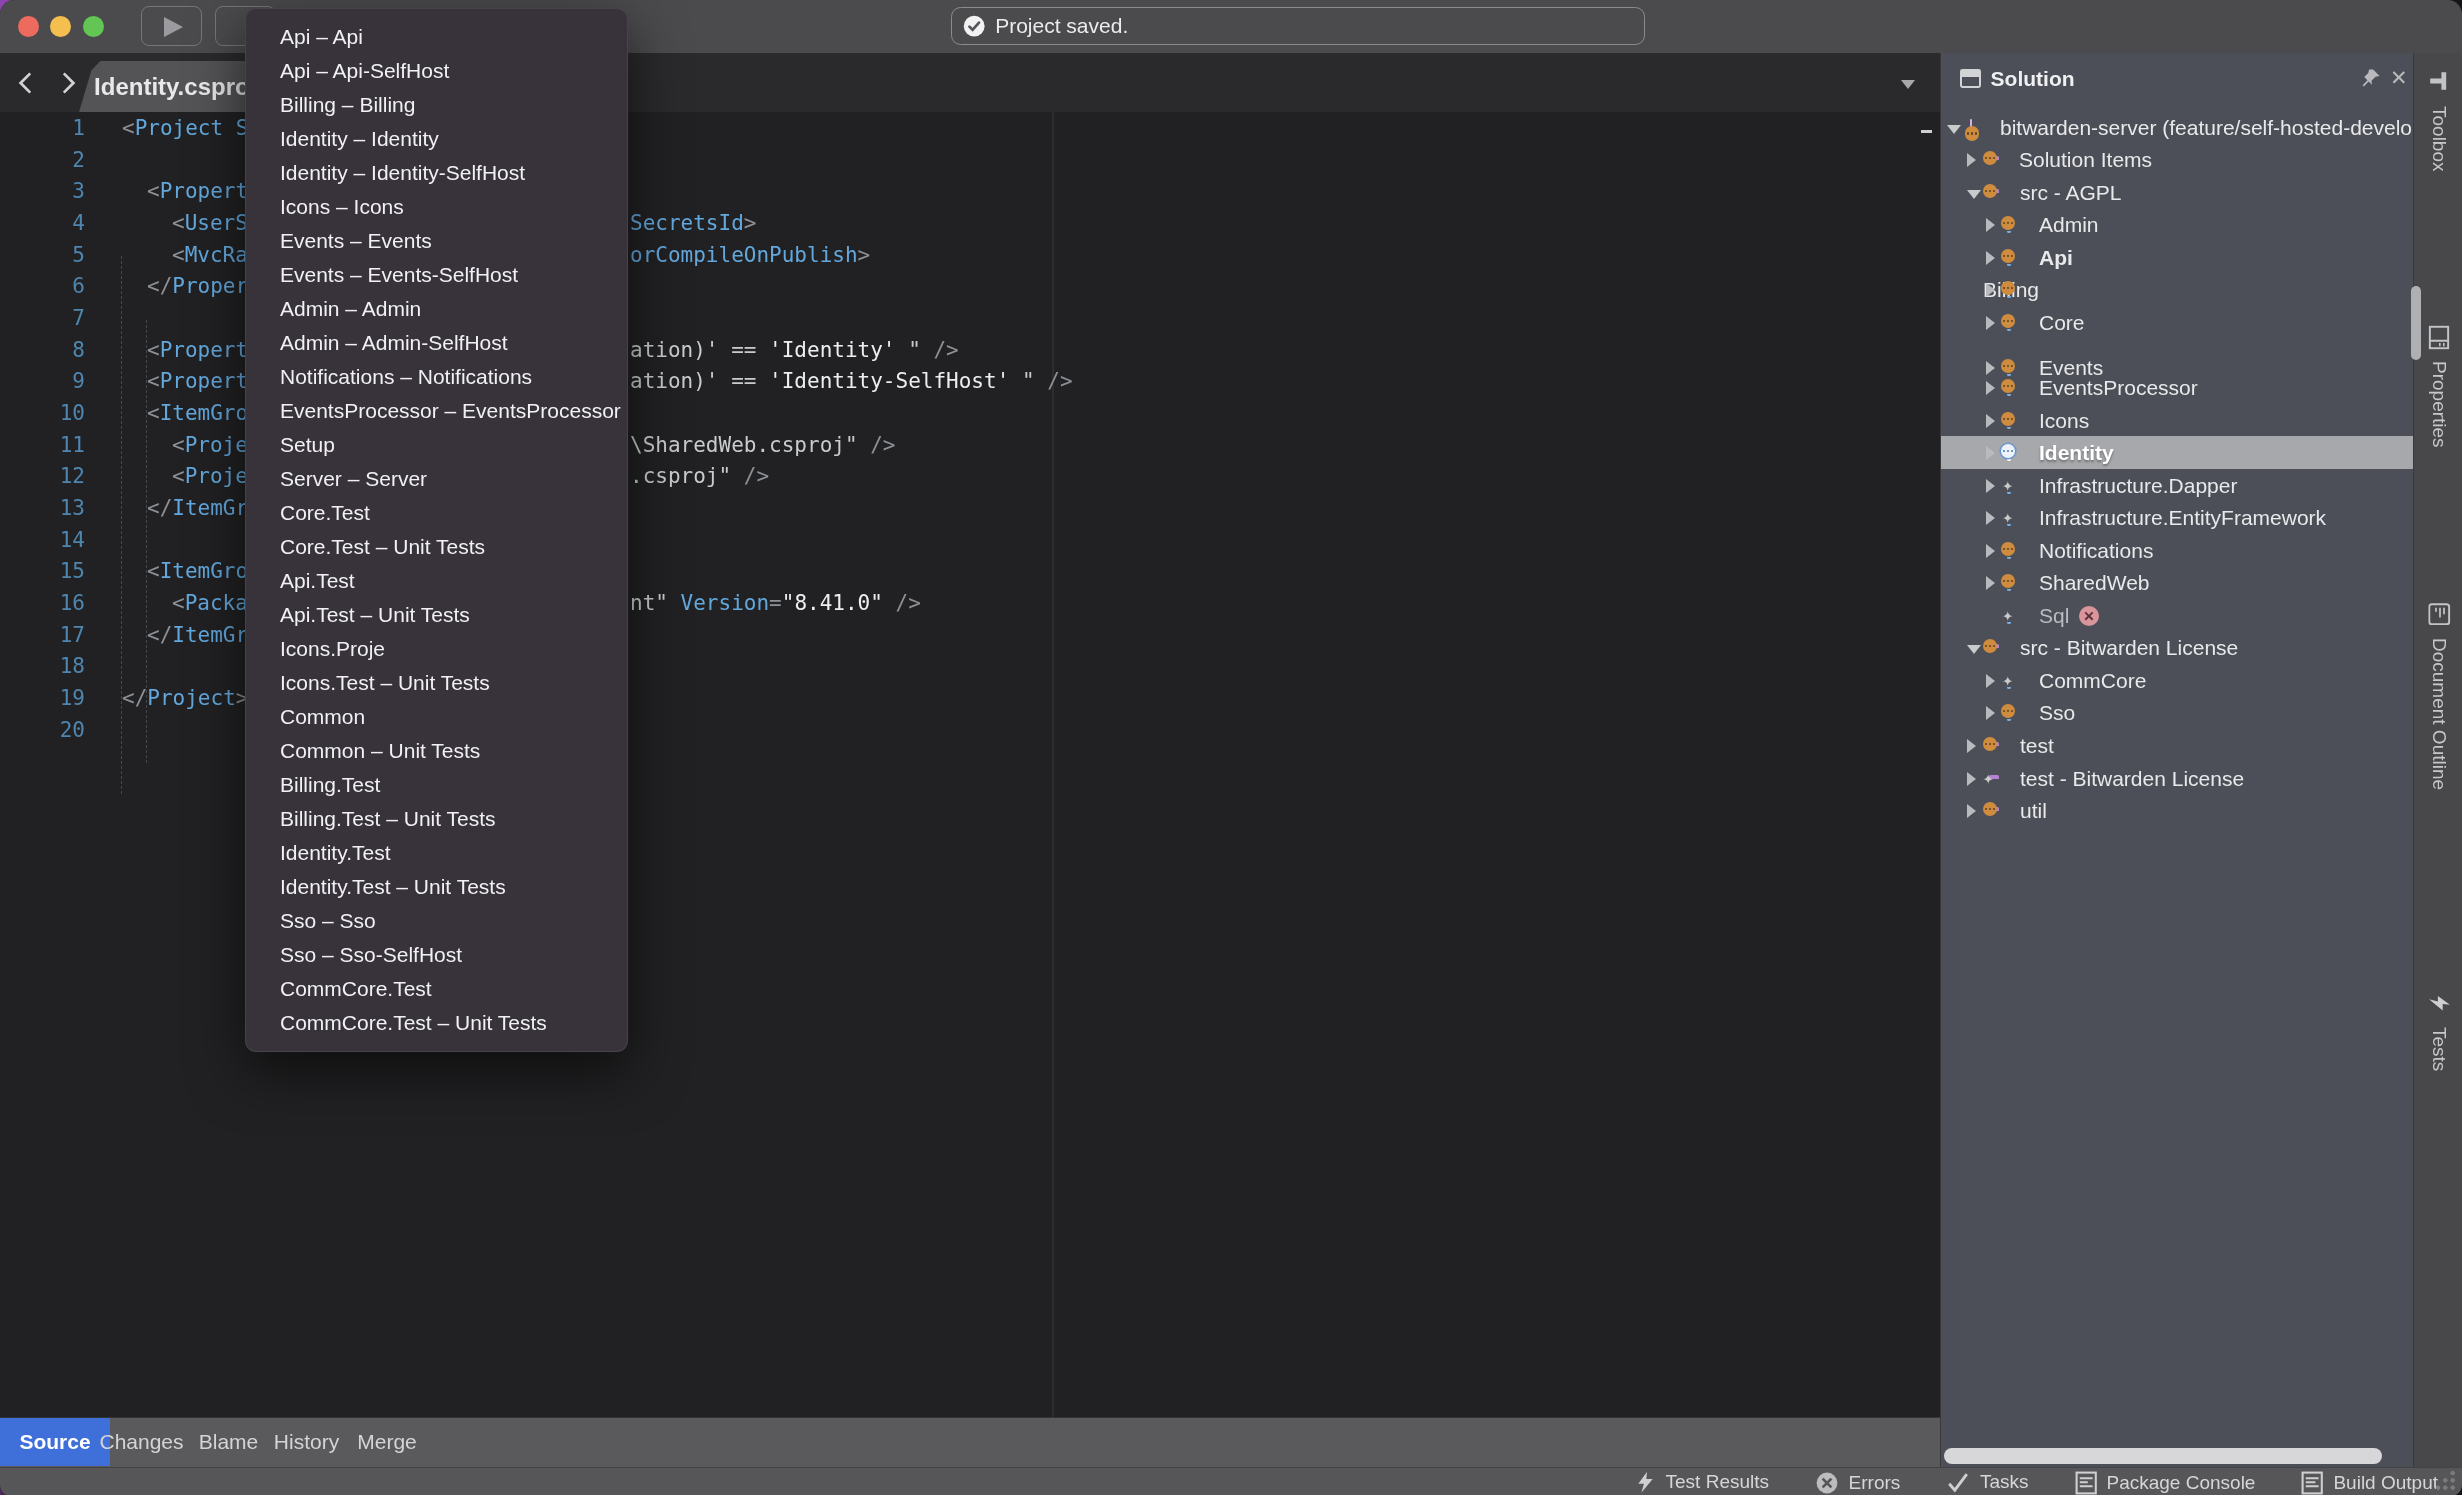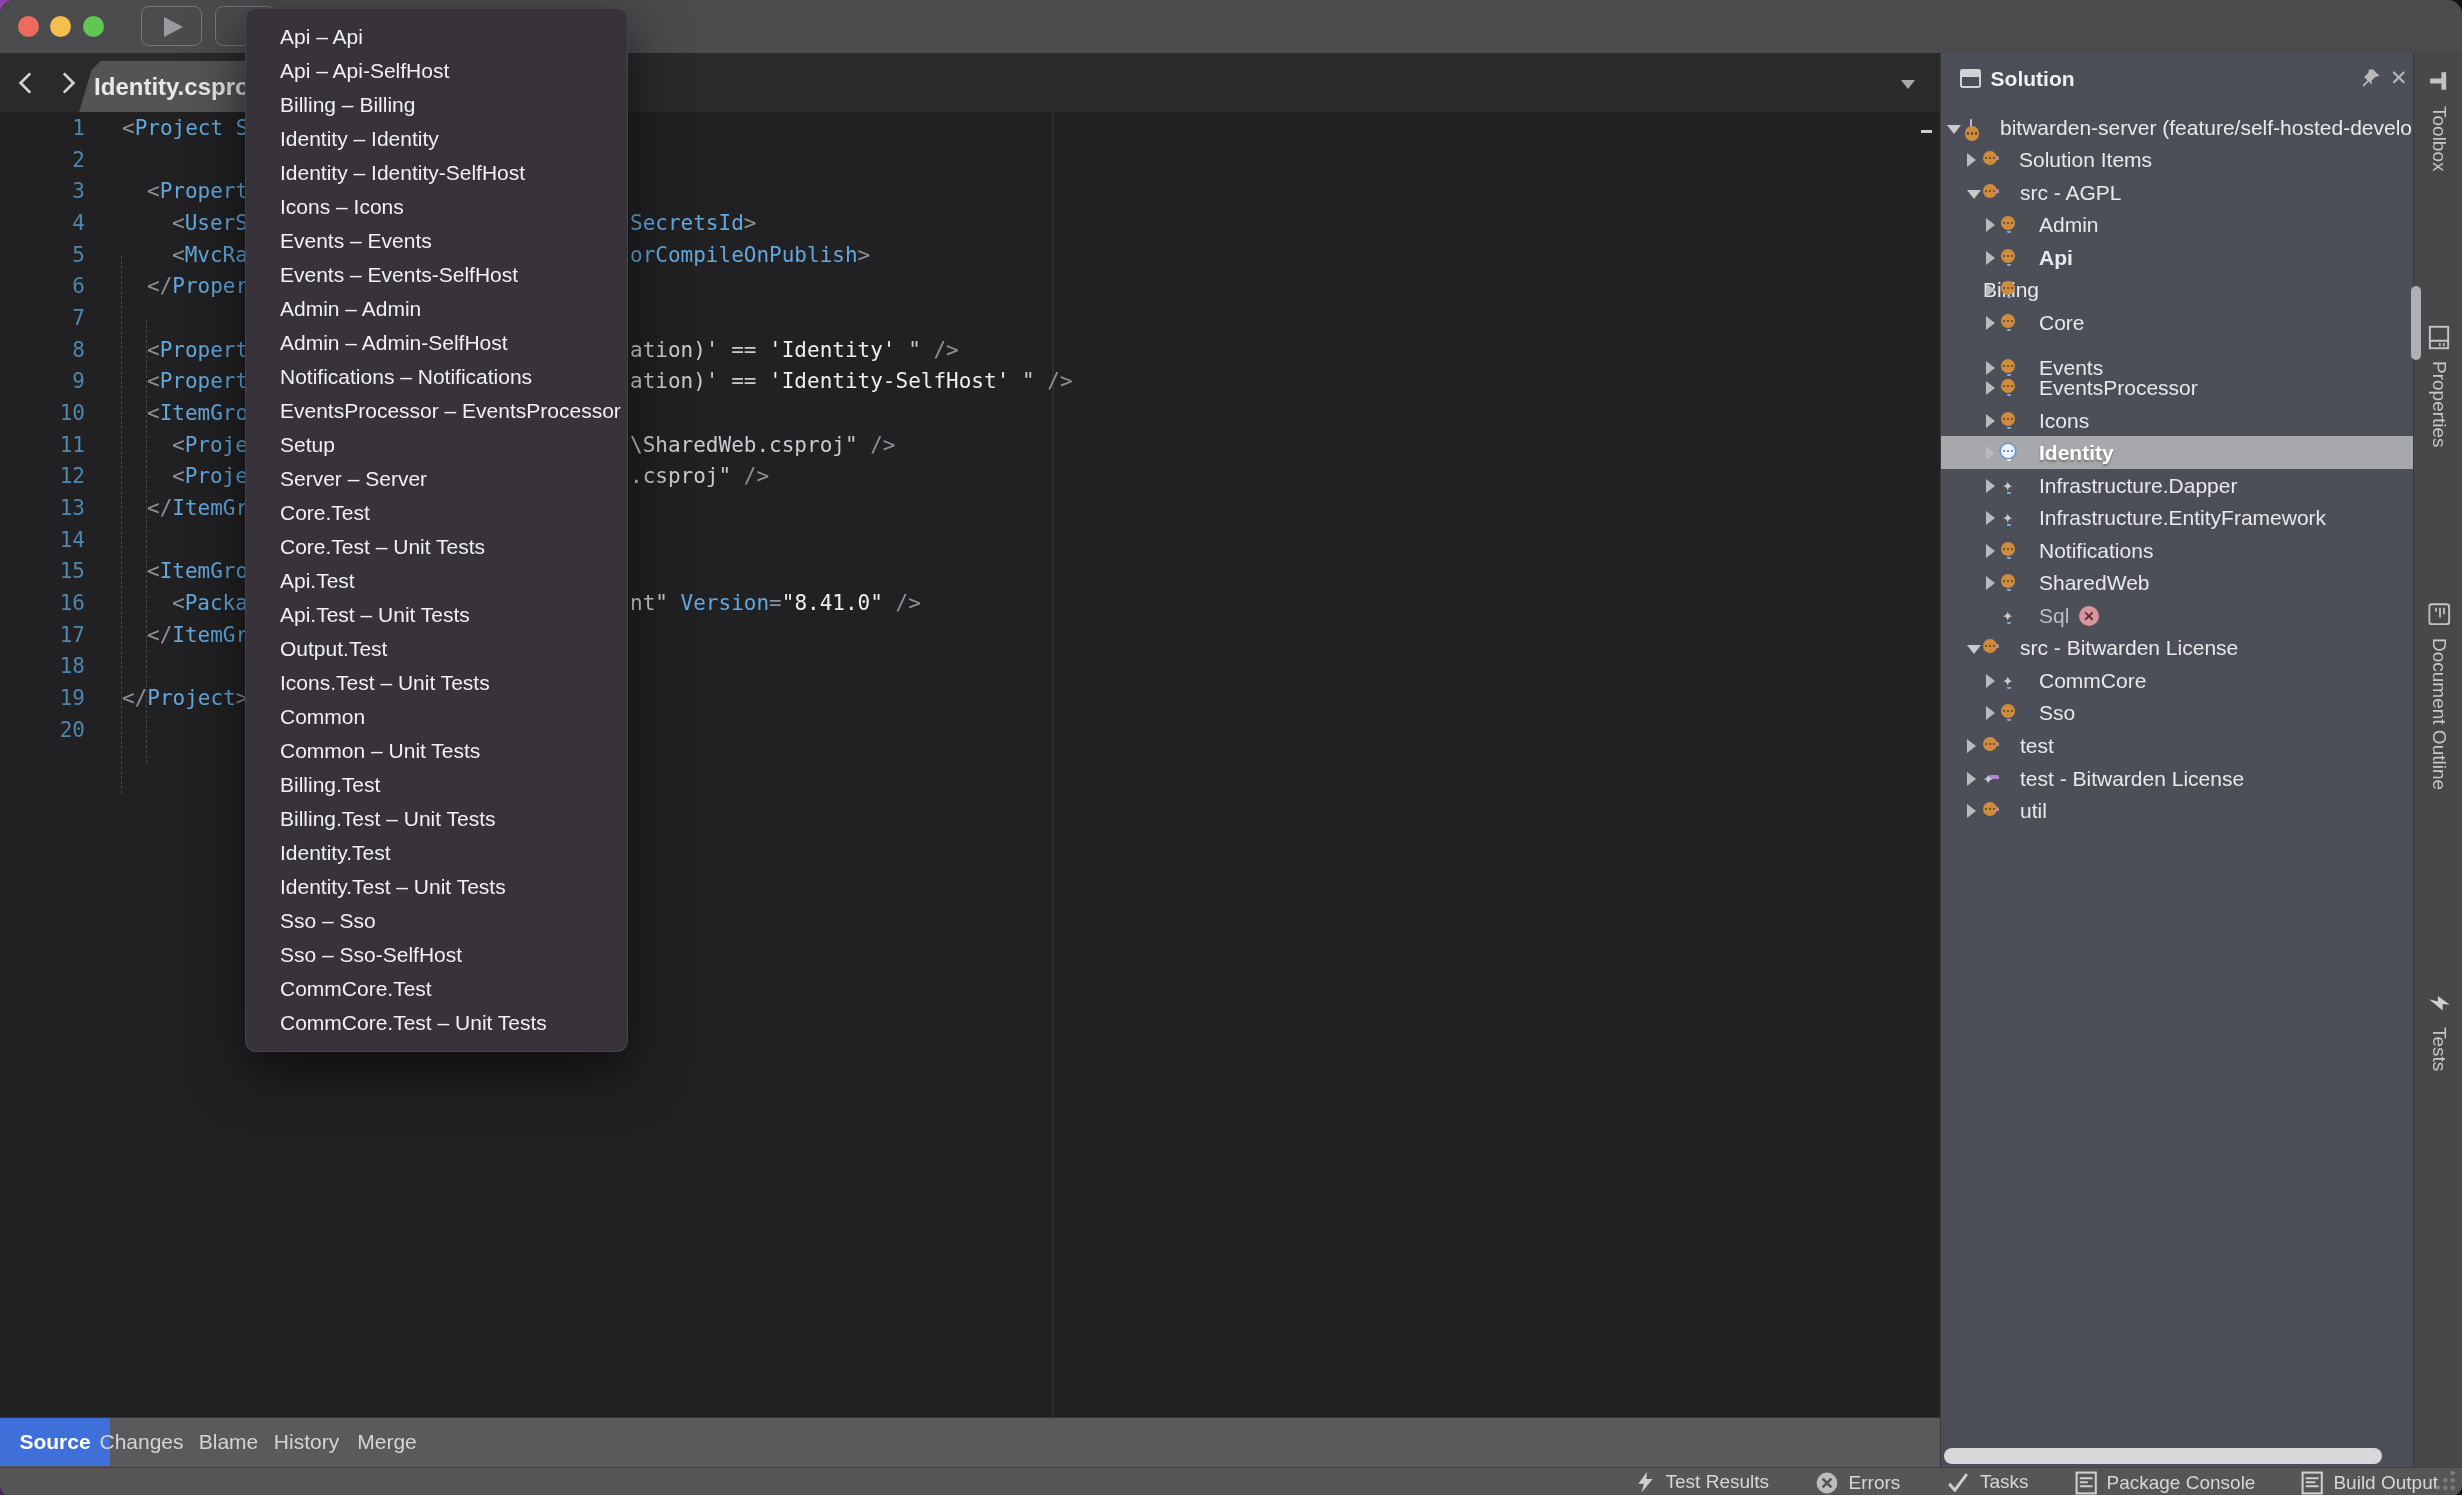--- a/index.html
+++ b/index.html
@@ -131,6 +131,13 @@
       <span class="play-tri"></span>
     </div>
     <div class="btn-outline" style="left:215px;width:61px"></div>
+    <div class="notification">
+      <svg width="22.4" height="22.4" viewBox="0 0 28 28">
+        <circle cx="14" cy="14" r="13" fill="#f2f2f3"></circle>
+        <path d="M8 14.5l4 4 8-9" stroke="#565659" stroke-width="3.4" fill="none" stroke-linecap="round"></path>
+      </svg>
+      <span class="txt">Project saved.</span>
+    </div>
   </div>
 
   <div class="tabbar">

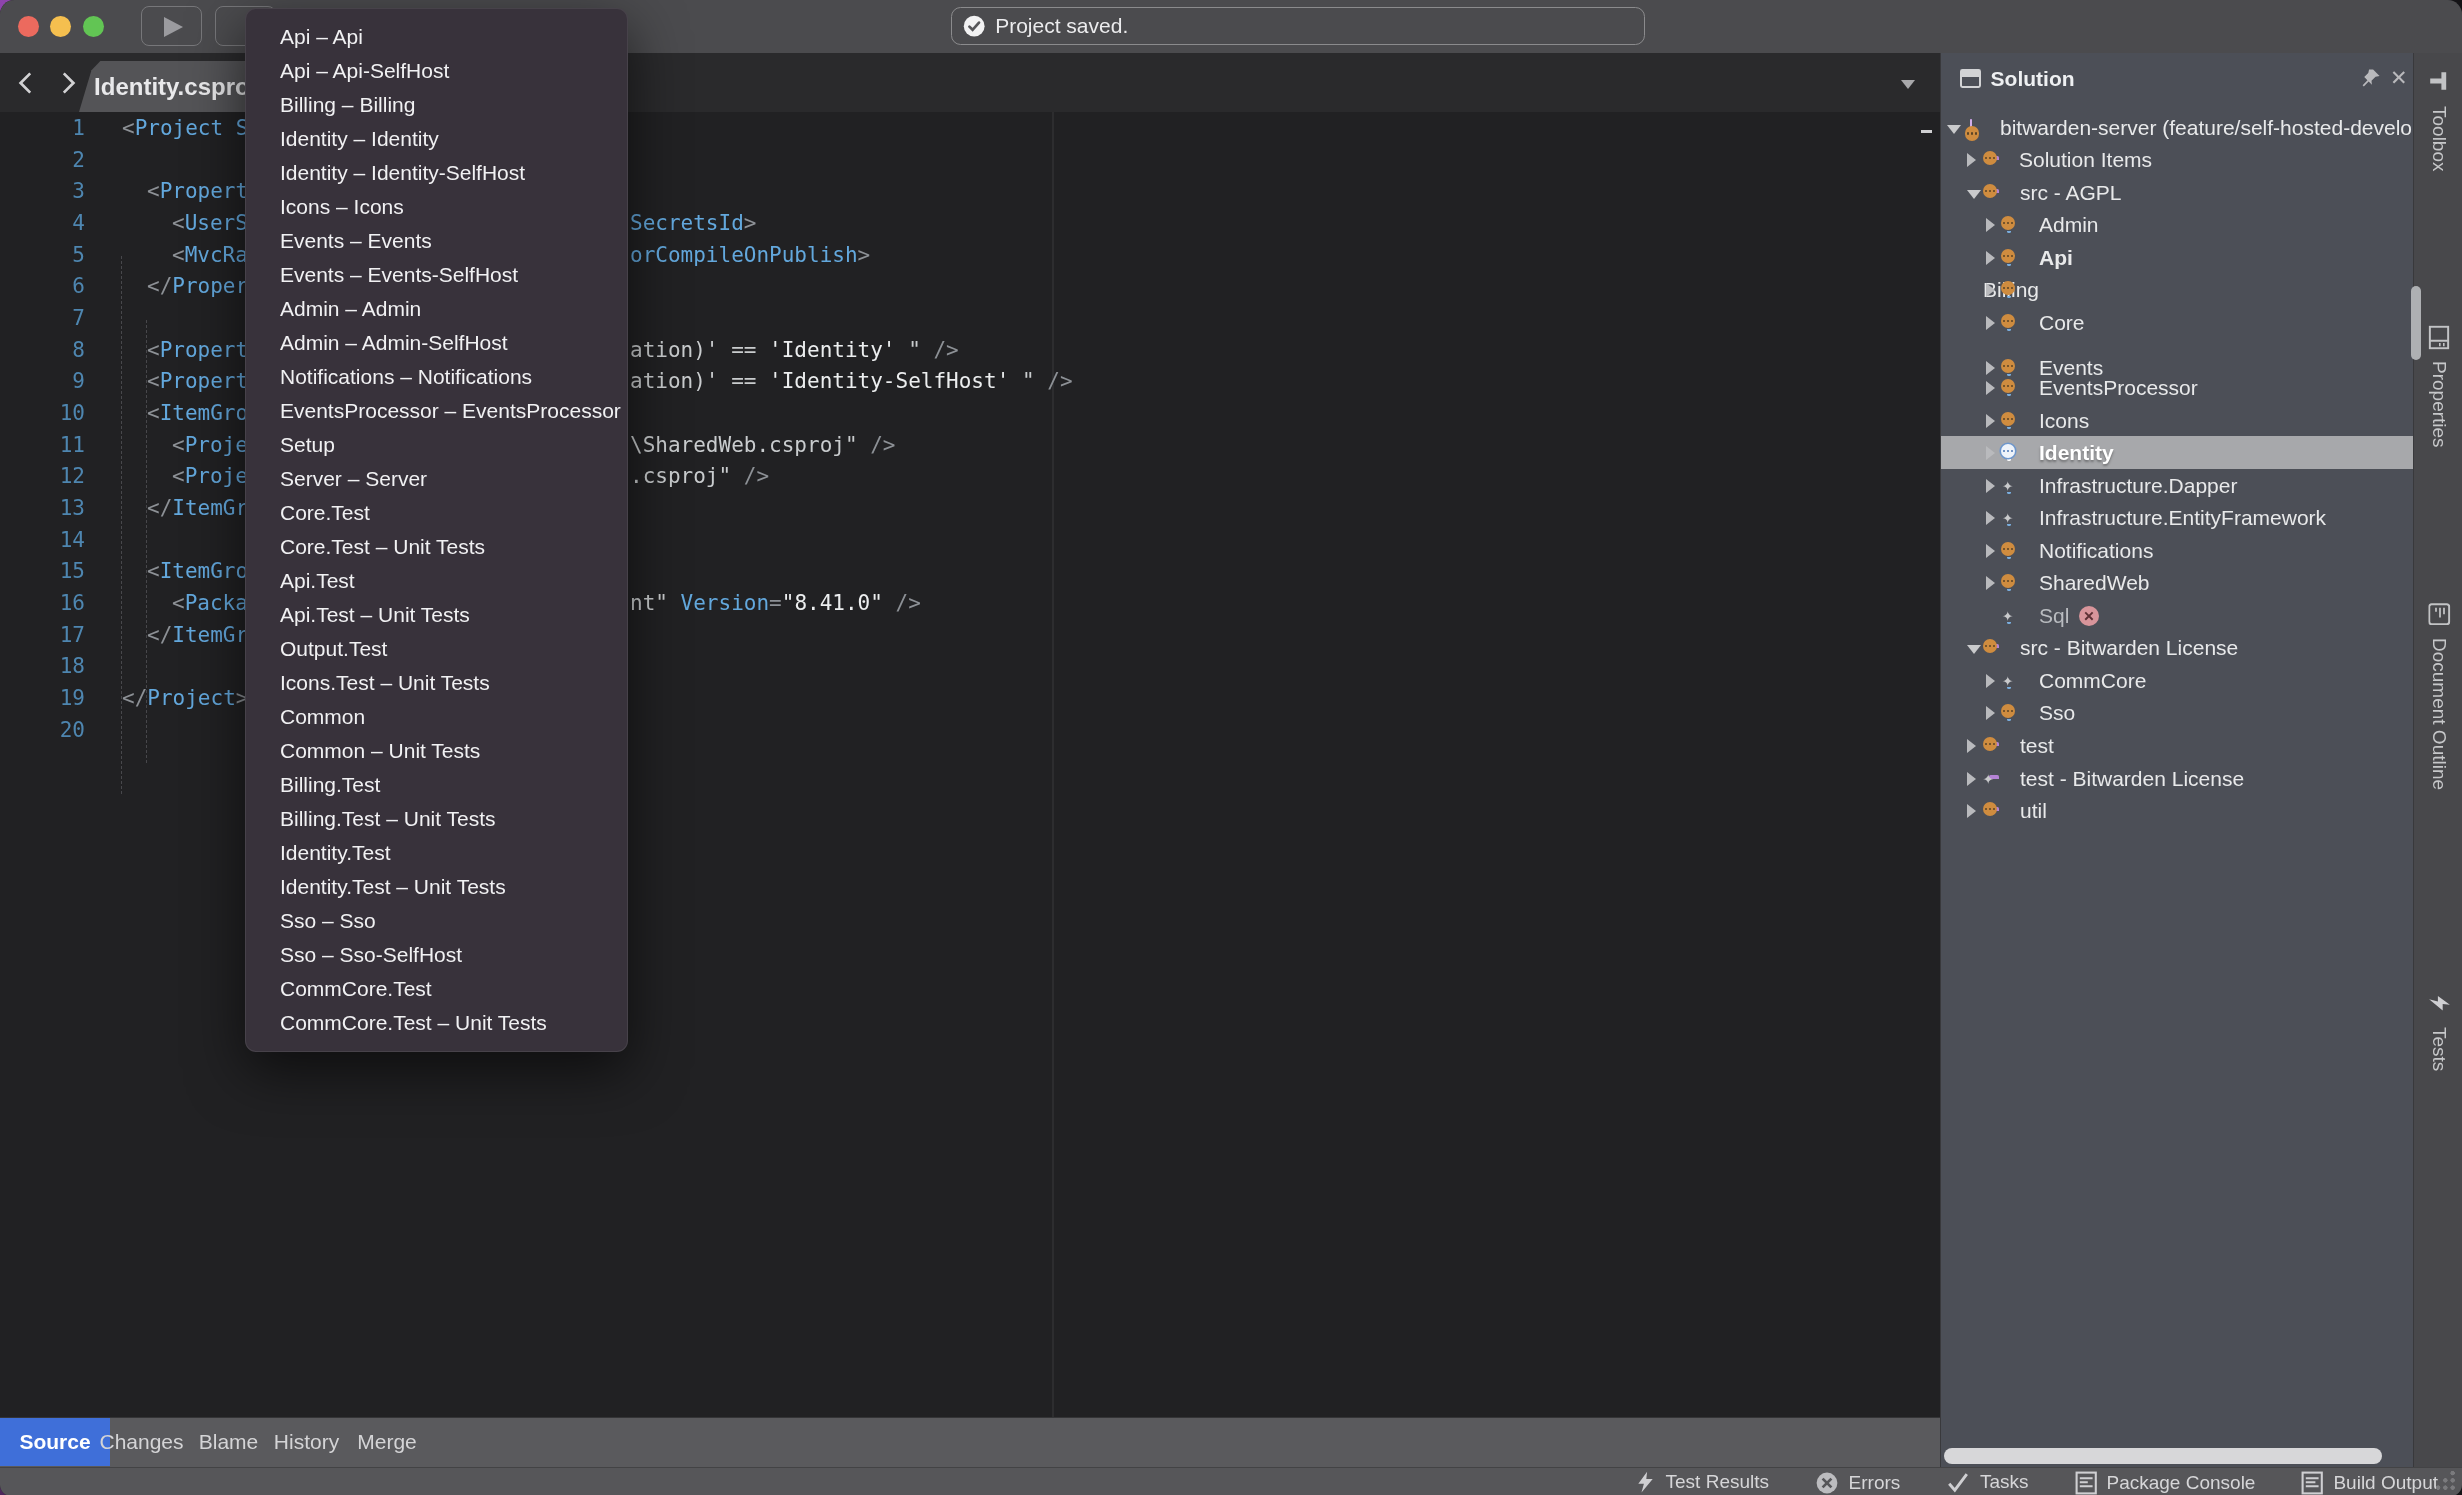--- a/index.html
+++ b/index.html
@@ -201,7 +201,7 @@
       <div class="menu-item">Core.Test – Unit Tests</div>
       <div class="menu-item">Api.Test</div>
       <div class="menu-item">Api.Test – Unit Tests</div>
-      <div class="menu-item">Output.Test</div>
+      <div class="menu-item">Icons.Proje</div>
       <div class="menu-item">Icons.Test – Unit Tests</div>
       <div class="menu-item">Common</div>
       <div class="menu-item">Common – Unit Tests</div>

